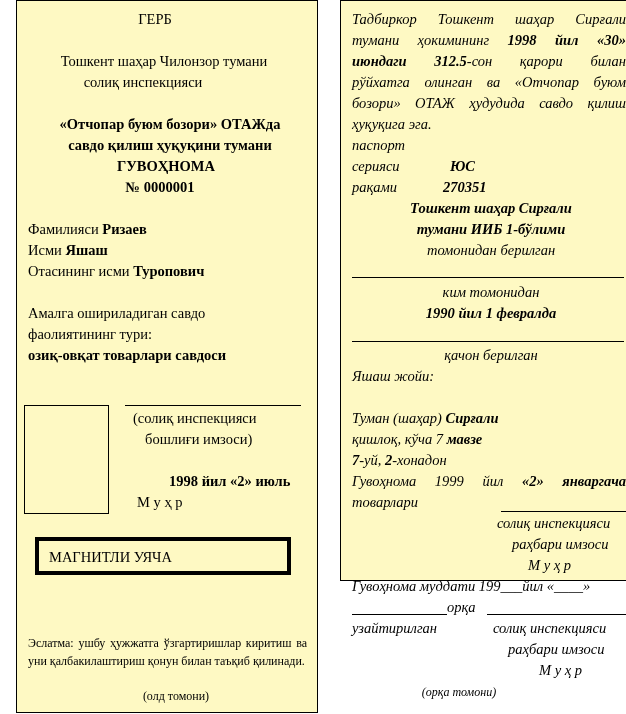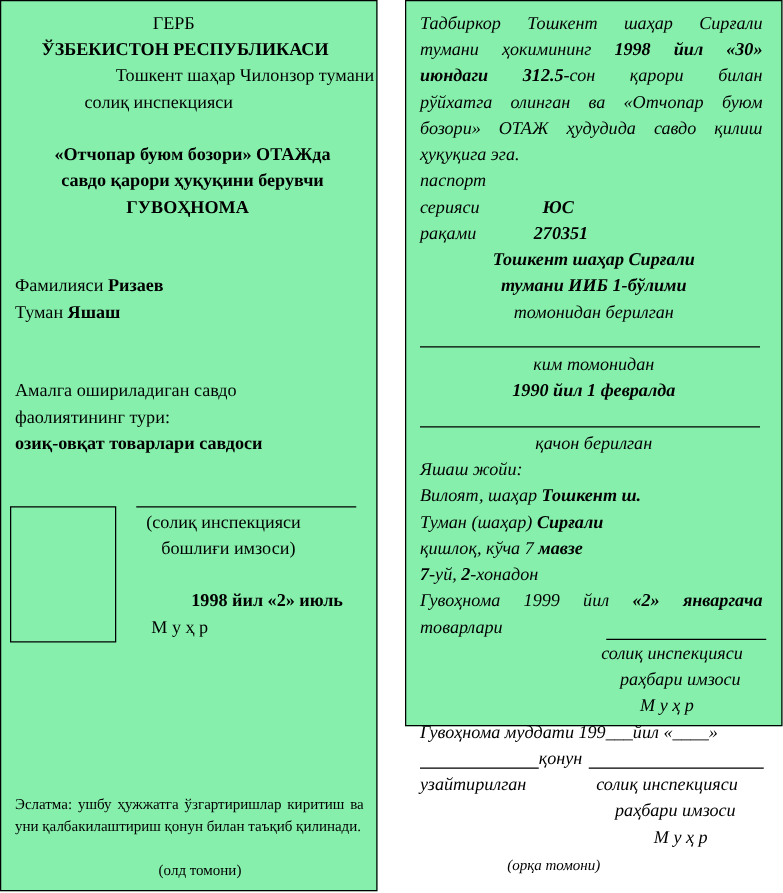--- a/index.html
+++ b/index.html
@@ -5,7 +5,7 @@
   html,body{margin:0;padding:0;background:#fff;}
   body{width:626px;height:714px;position:relative;overflow:hidden;
        font-family:"Liberation Serif","DejaVu Serif",serif;color:#000;font-size:14.5px;}
-  .panel{position:absolute;top:0;border:1px solid #000;box-sizing:border-box;background:#86efac;}
+  .panel{position:absolute;top:0;border:1px solid #000;box-sizing:border-box;background:#fef9c3;margin-left:16px;}
   #front{left:0;width:302px;height:713px;}
   #back{left:324px;width:302px;height:581px;font-style:italic;}
   .abs{position:absolute;white-space:nowrap;line-height:21px;}

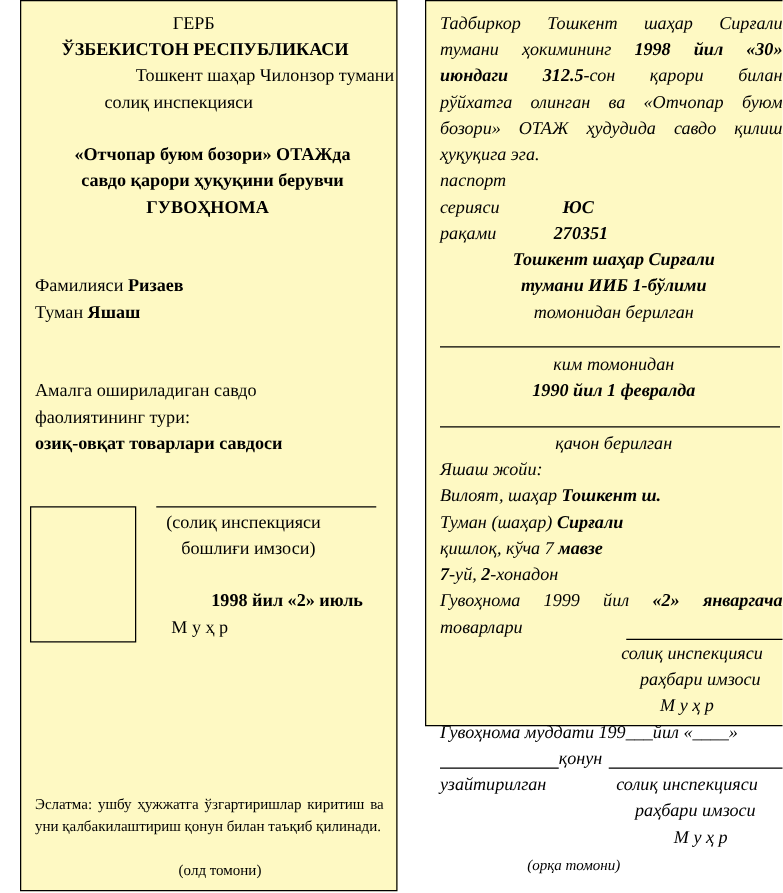--- a/index.html
+++ b/index.html
@@ -20,7 +20,6 @@
 
 <div class="panel" id="front">
   <div class="abs c" style="left:0;width:276px;top:8px;">ГЕРБ</div>
-  <div class="abs c b" style="left:0;width:294px;top:29px;">ЎЗБЕКИСТОН РЕСПУБЛИКАСИ</div>
   <div class="abs c" style="left:12px;width:294px;top:50px;padding-left:36px;">Тошкент шаҳар Чилонзор тумани</div>
   <div class="abs c" style="left:0;width:252px;top:71px;">солиқ инспекцияси</div>
 

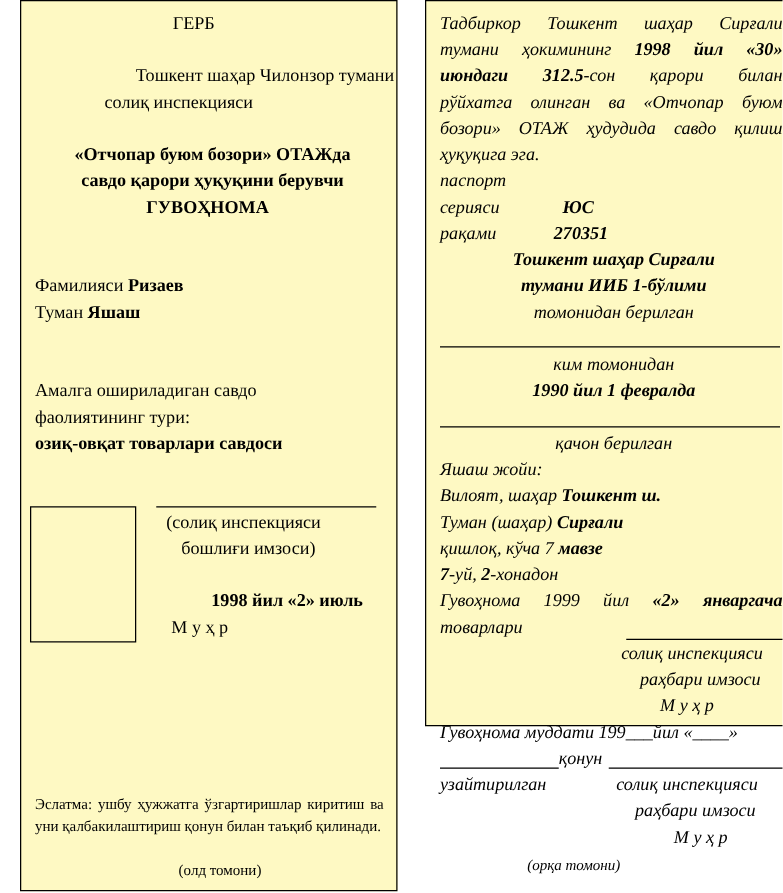--- a/index.html
+++ b/index.html
@@ -20,7 +20,7 @@
 
 <div class="panel" id="front">
   <div class="abs c" style="left:0;width:276px;top:8px;">ГЕРБ</div>
-  <div class="abs c" style="left:12px;width:294px;top:50px;padding-left:36px;">Тошкент шаҳар Чилонзор тумани</div>
+  <div class="abs c" style="left:0;width:294px;top:50px;">Тошкент шаҳар Чилонзор тумани</div>
   <div class="abs c" style="left:0;width:252px;top:71px;">солиқ инспекцияси</div>
 
   <div class="abs c b" style="left:0;width:306px;top:113px;">«Отчопар буюм бозори» ОТАЖда</div>

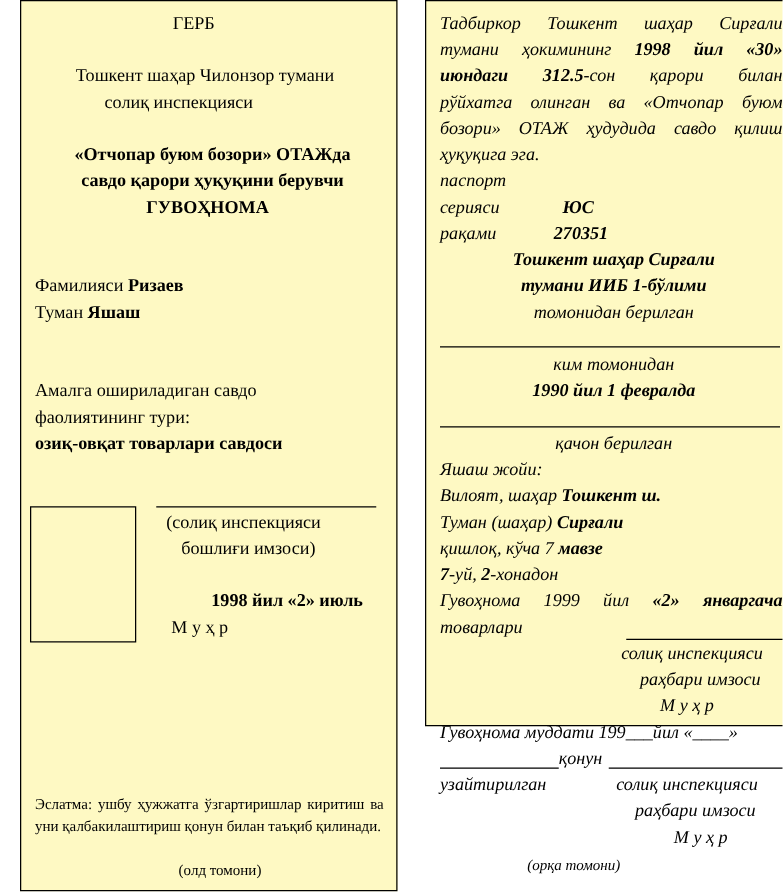--- a/index.html
+++ b/index.html
@@ -24,7 +24,7 @@
   <div class="abs c" style="left:0;width:252px;top:71px;">солиқ инспекцияси</div>
 
   <div class="abs c b" style="left:0;width:306px;top:113px;">«Отчопар буюм бозори» ОТАЖда</div>
-  <div class="abs c b" style="left:0;width:306px;top:134px;">савдо қарори ҳуқуқини берувчи</div>
+  <div class="abs c b" style="left:0;width:306px;top:134px;">савдо қилиш ҳуқуқини тумани</div>
   <div class="abs c b" style="left:0;width:298px;top:155px;">ГУВОҲНОМА</div>
 
   <div class="abs" style="left:11px;top:218px;">

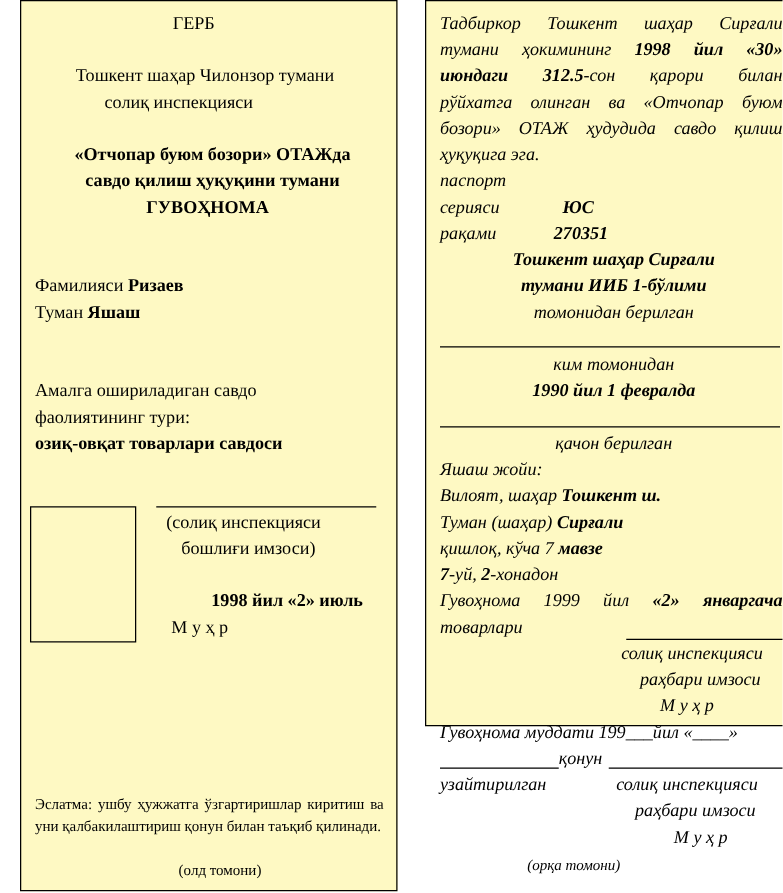--- a/index.html
+++ b/index.html
@@ -26,6 +26,7 @@
   <div class="abs c b" style="left:0;width:306px;top:113px;">«Отчопар буюм бозори» ОТАЖда</div>
   <div class="abs c b" style="left:0;width:306px;top:134px;">савдо қилиш ҳуқуқини тумани</div>
   <div class="abs c b" style="left:0;width:298px;top:155px;">ГУВОҲНОМА</div>
+  <div class="abs c b" style="left:0;width:286px;top:176px;">№ 0000001</div>
 
   <div class="abs" style="left:11px;top:218px;">
     <span>Фамилияси</span>

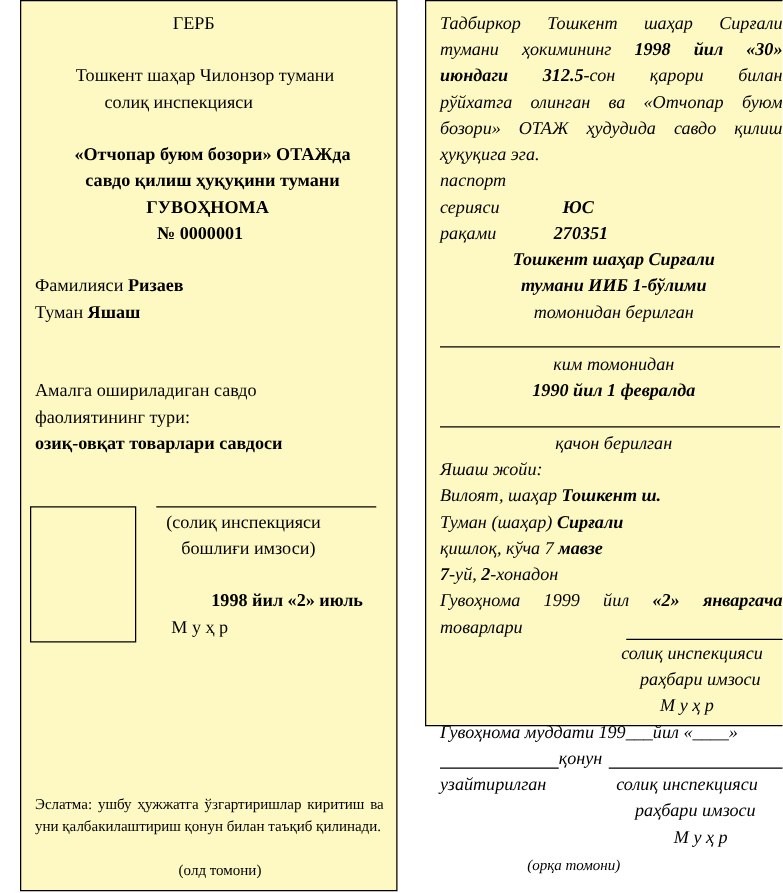--- a/index.html
+++ b/index.html
@@ -33,7 +33,7 @@
     <b>Ризаев</b>
   </div>
   <div class="abs" style="left:11px;top:239px;">
-    <span>Туман</span>
+    <span>Исми</span>
     <b>Яшаш</b>
   </div>
 

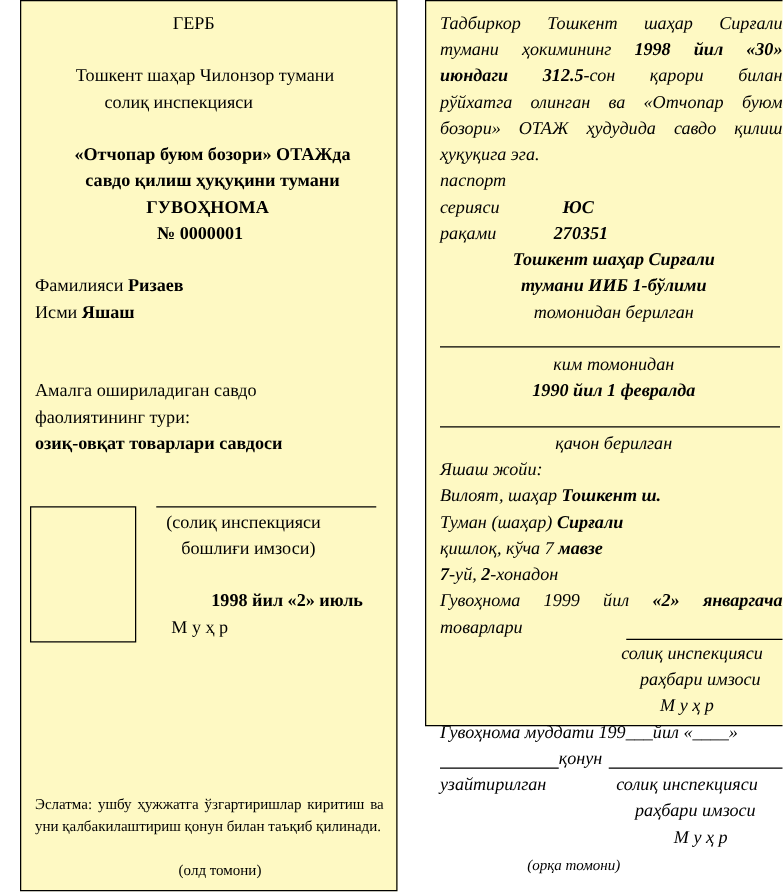--- a/index.html
+++ b/index.html
@@ -35,6 +35,10 @@
   <div class="abs" style="left:11px;top:239px;">
     <span>Исми</span>
     <b>Яшаш</b>
+  </div>
+  <div class="abs" style="left:11px;top:260px;">
+    <span>Отасининг исми</span>
+    <b>Туропович</b>
   </div>
 
   <div class="abs" style="left:11px;top:302px;">Амалга ошириладиган савдо</div>

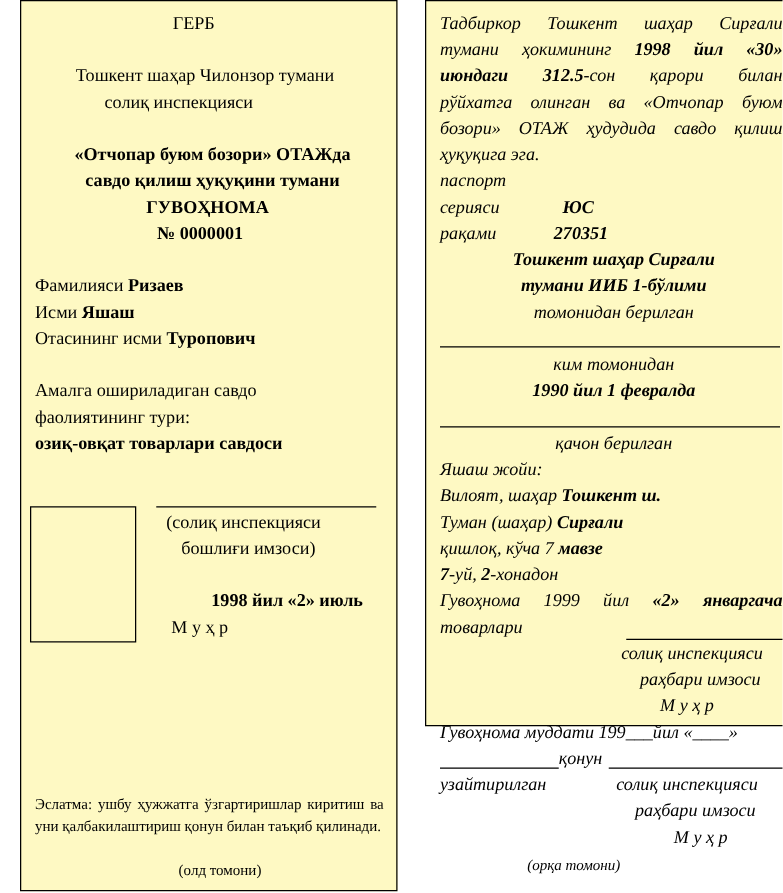--- a/index.html
+++ b/index.html
@@ -89,10 +89,6 @@
   <div class="abs c" style="left:0;width:300px;top:344px;">қачон берилган</div>
 
   <div class="abs" style="left:11px;top:365px;">Яшаш жойи:</div>
-  <div class="abs" style="left:11px;top:386px;">
-    <span>Вилоят, шаҳар</span>
-    <b>Тошкент ш.</b>
-  </div>
   <div class="abs" style="left:11px;top:407px;">
     <span>Туман (шаҳар)</span>
     <b>Сирғали</b>

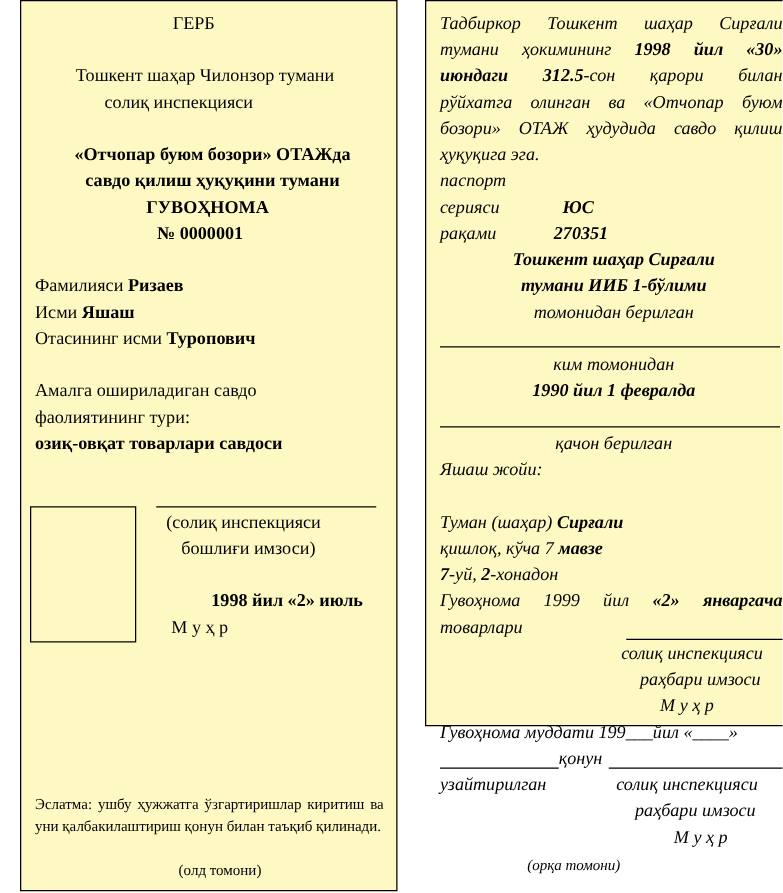--- a/index.html
+++ b/index.html
@@ -53,6 +53,9 @@
   <div class="abs b" style="left:152px;top:470px;">1998 йил «2» июль</div>
   <div class="abs" style="left:120px;top:491px;">М у ҳ р</div>
 
+  <div style="position:absolute;left:18px;top:536px;width:256px;height:38px;border:4px solid #000;box-sizing:border-box;">
+    <span class="abs" style="left:10px;top:6px;">МАГНИТЛИ УЯЧА</span>
+  </div>
 
   <div class="small" style="position:absolute;left:11px;top:633px;width:279px;text-align:justify;">Эслатма: ушбу ҳужжатга ўзгартиришлар киритиш ва уни қалбакилаштириш қонун билан таъқиб қилинади.</div>
   <div class="abs c small" style="left:0;width:318px;top:686px;">(олд томони)</div>

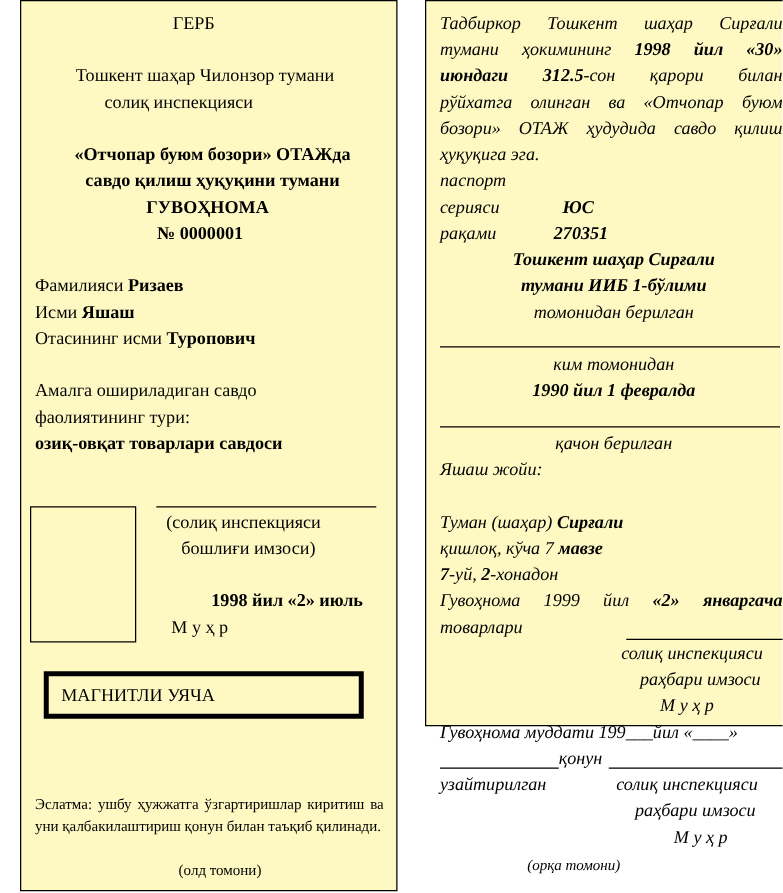--- a/index.html
+++ b/index.html
@@ -116,7 +116,7 @@
 
   <div class="abs" style="left:11px;top:575px;">Гувоҳнома муддати 199___йил «____»</div>
   <div class="hr" style="left:11px;top:613px;width:95px;"></div>
-  <div class="abs" style="left:106px;top:596px;">қонун</div>
+  <div class="abs" style="left:106px;top:596px;">орқа</div>
   <div class="hr" style="left:146px;top:613px;width:140px;"></div>
   <div class="abs" style="left:11px;top:617px;">узайтирилган</div>
   <div class="abs" style="left:152px;top:617px;">солиқ инспекцияси</div>

